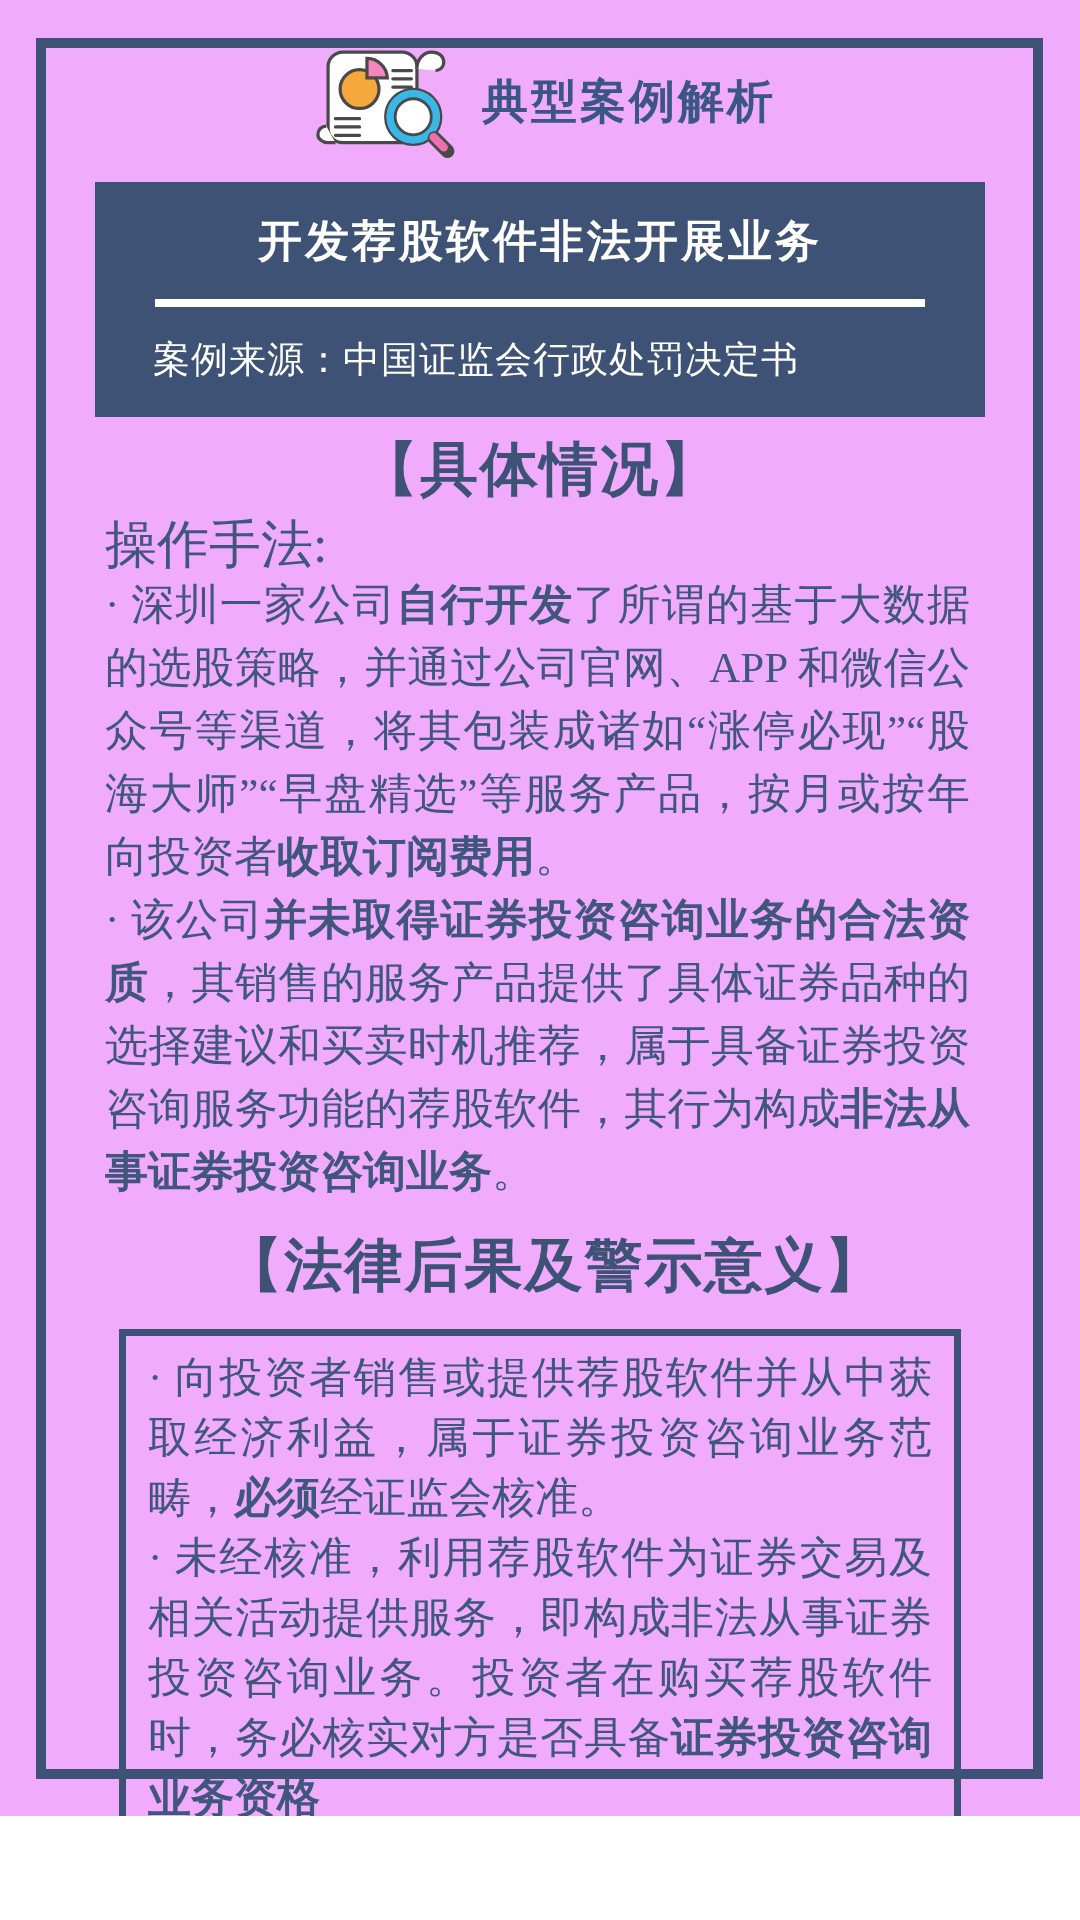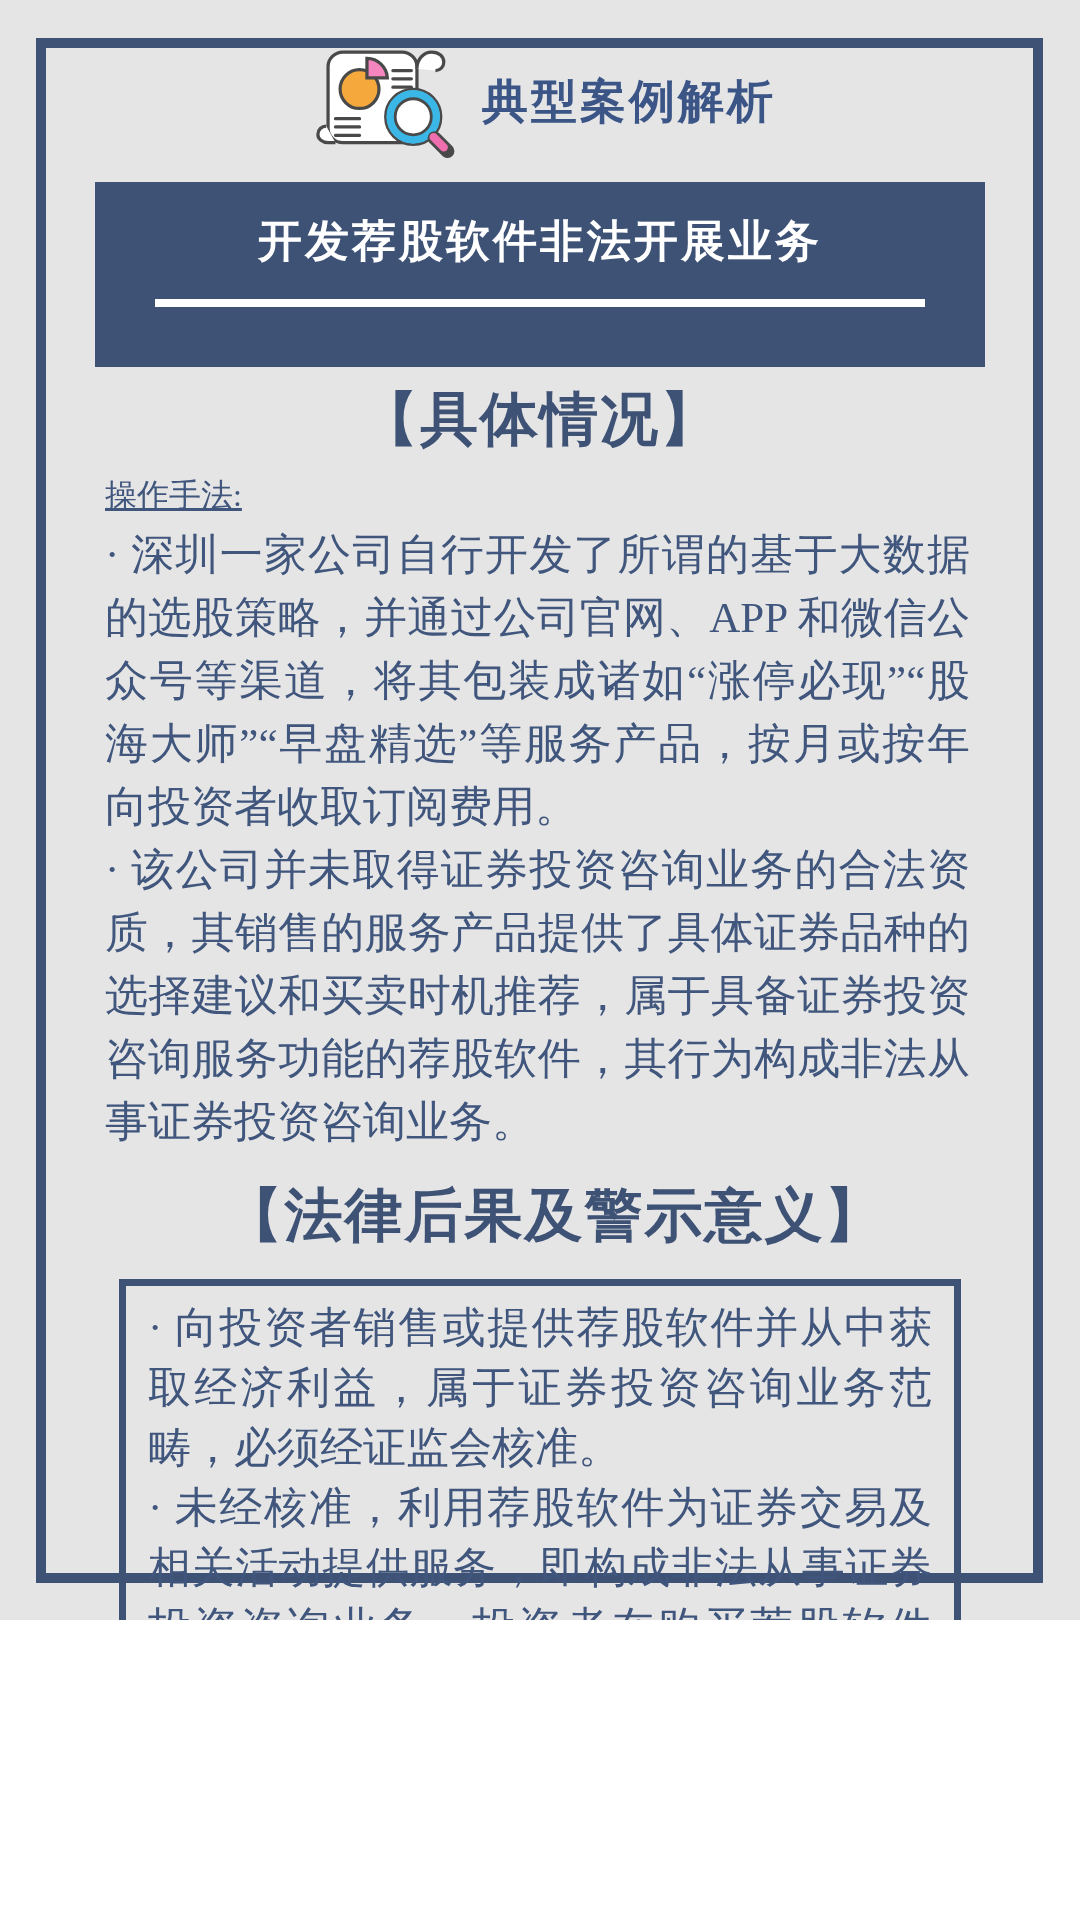--- a/index.html
+++ b/index.html
@@ -15,8 +15,8 @@
   html,body{background:#fff;}
   .page{
     position:relative;
-    width:1080px;height:1620px;
-    background:#e5e5e5;
+    width:1080px;height:1816px;
+    background:#f0abfc;
     font-family:"Liberation Serif",serif;
     overflow:hidden;
     margin:0 auto;

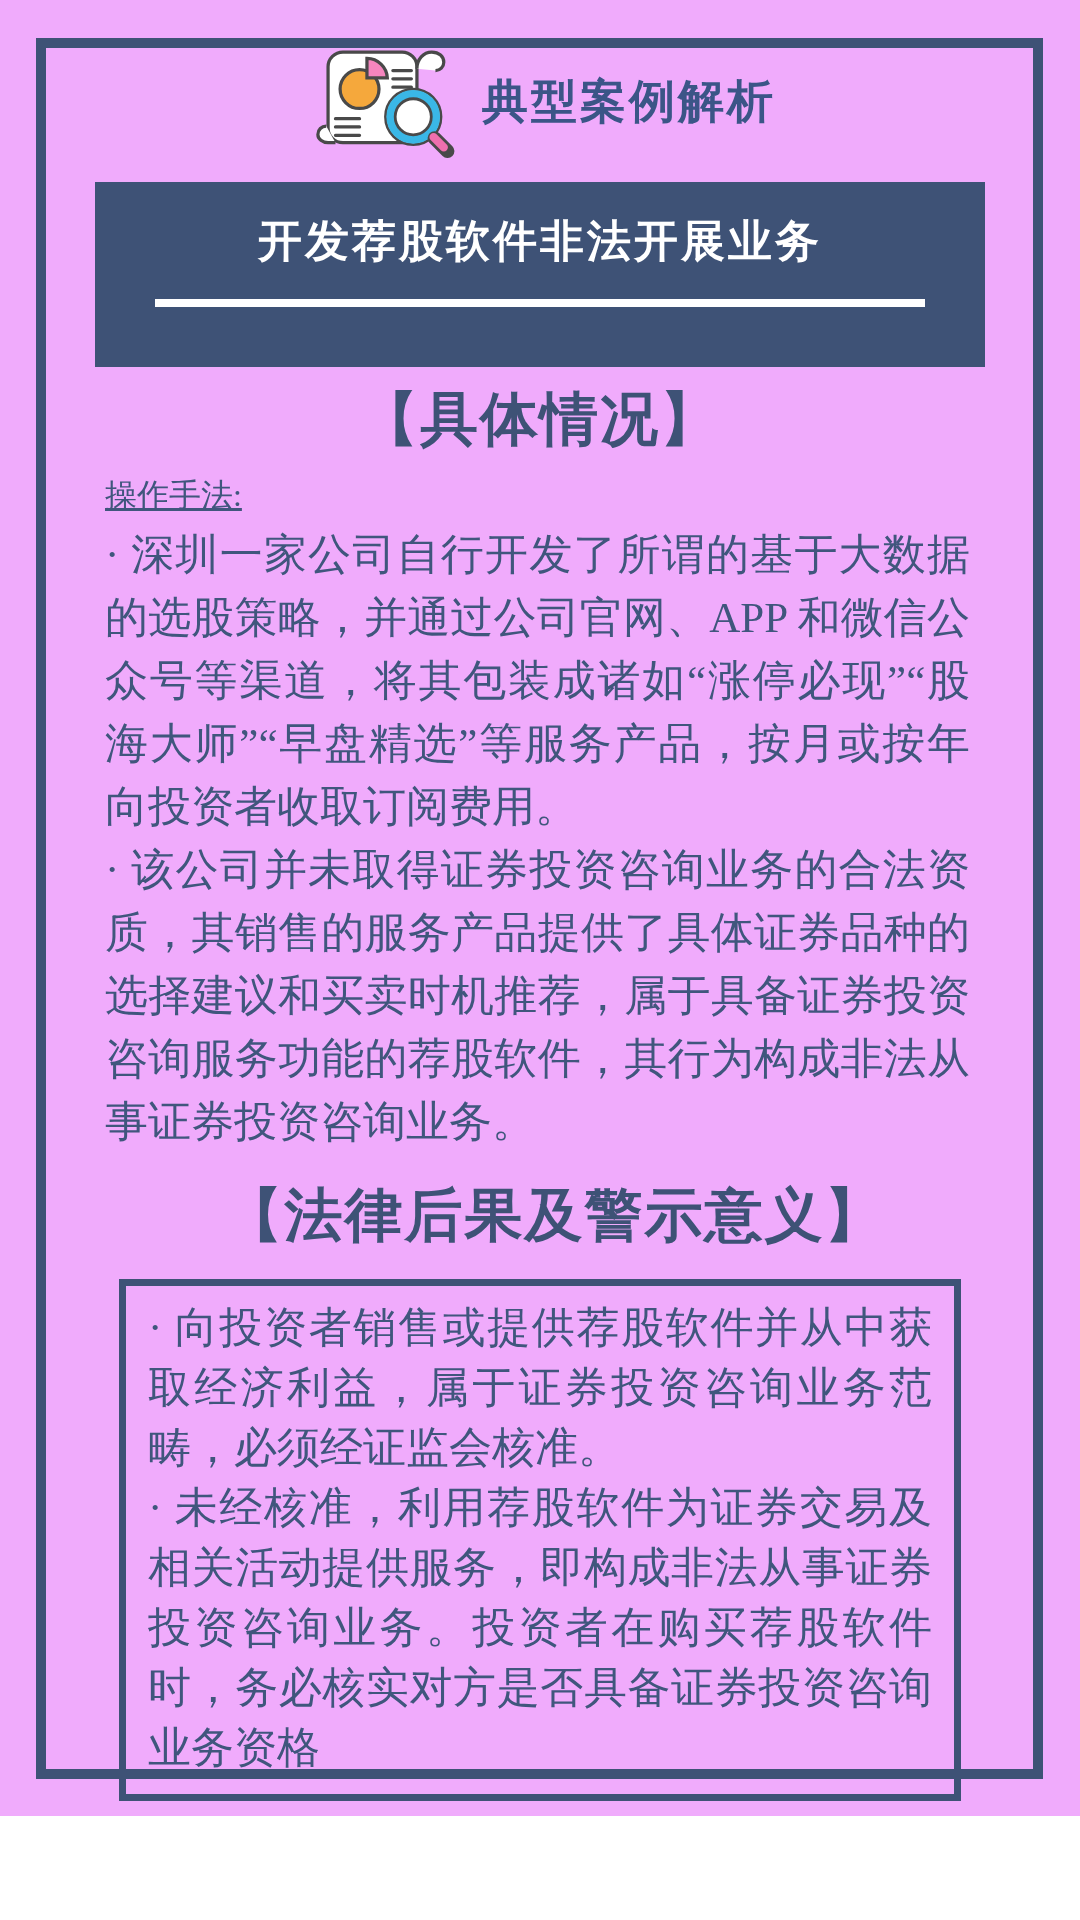--- a/index.html
+++ b/index.html
@@ -123,6 +123,7 @@
     <div class="banner">
       <div class="banner-title">开发荐股软件非法开展业务</div>
       <div class="banner-rule"></div>
+      <div class="banner-source">案例来源：中国证监会行政处罚决定书</div>
     </div>
 
     <h2 class="section-heading heading-situation">【具体情况】</h2>

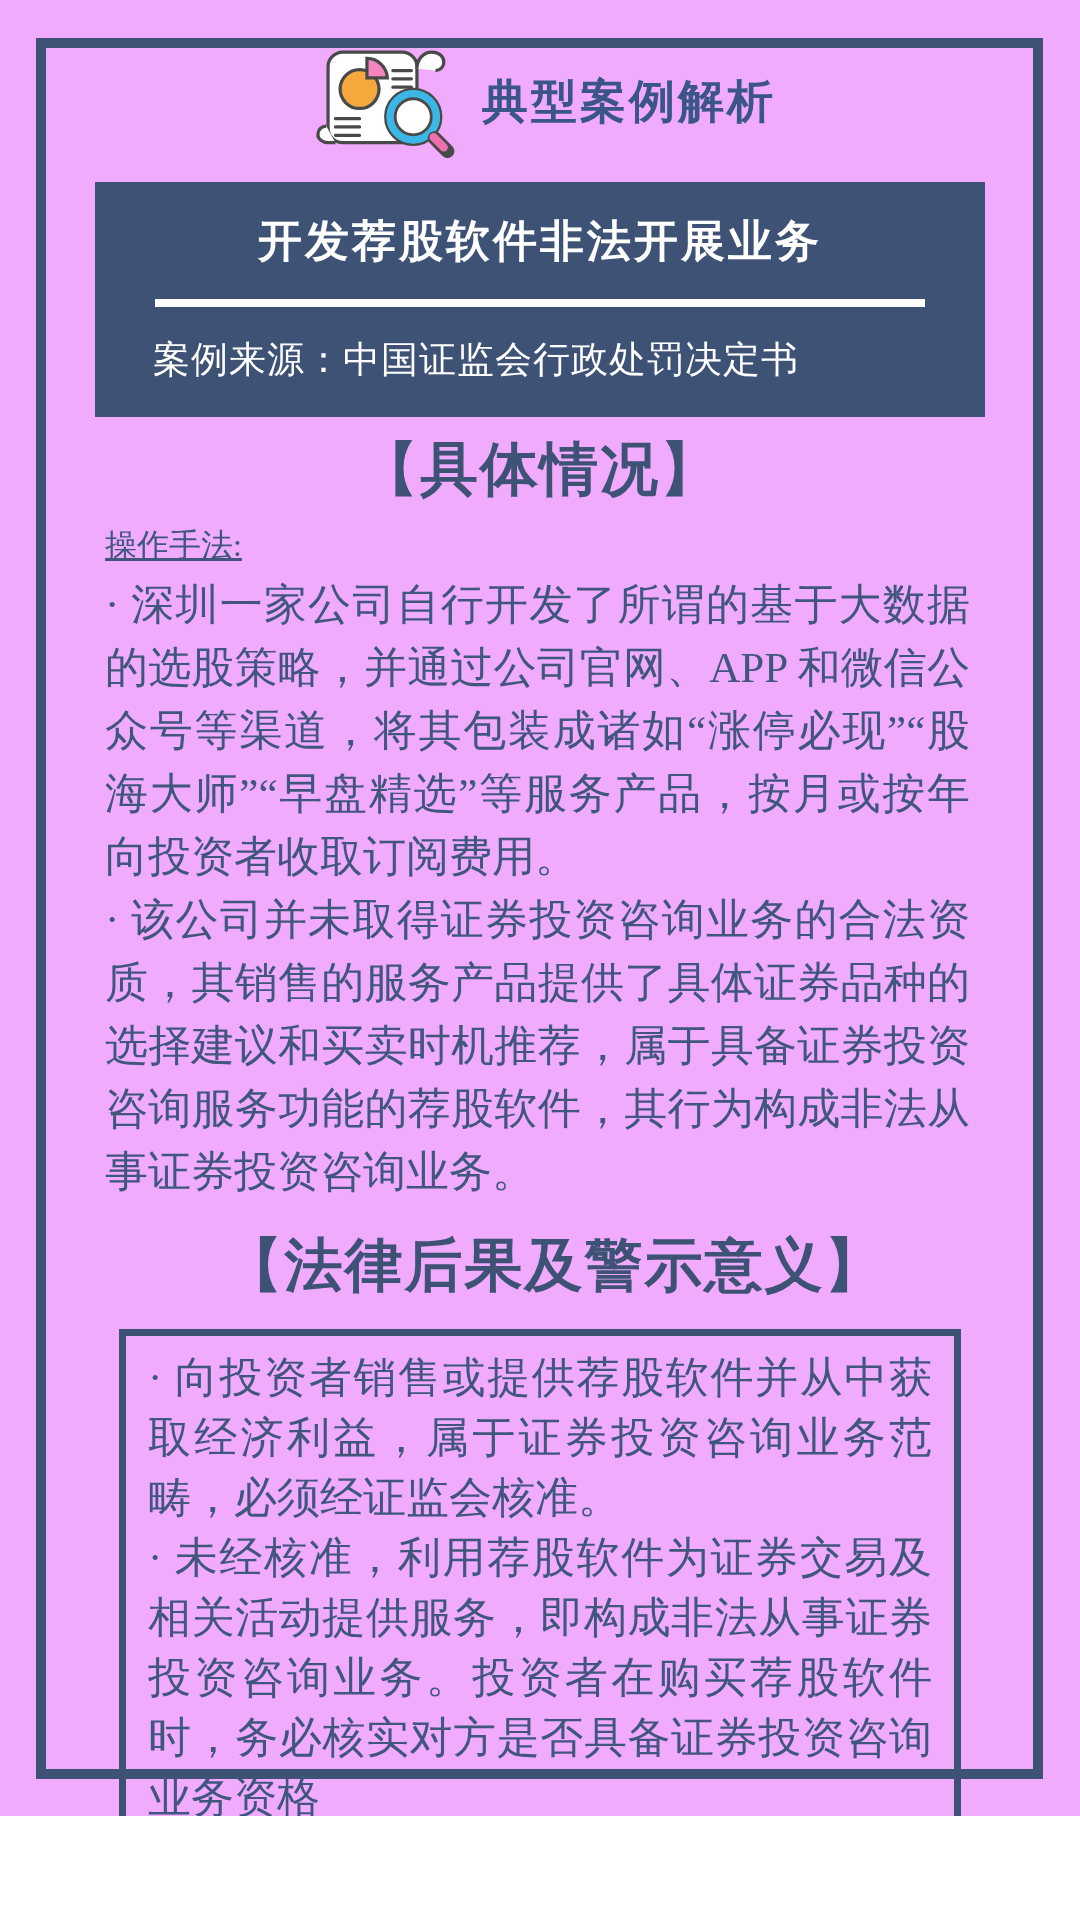--- a/index.html
+++ b/index.html
@@ -69,7 +69,7 @@
 
   
   .body-block{margin:0 110px 0 105px;color:var(--text);}
-  .body-label{font-size:32px;line-height:56px;text-decoration:underline;}
+  .body-label{font-size:52px;line-height:56px;}
   .rich-paragraph{
     font-size:43px;line-height:63px;
     text-align:justify;text-justify:inter-ideograph;

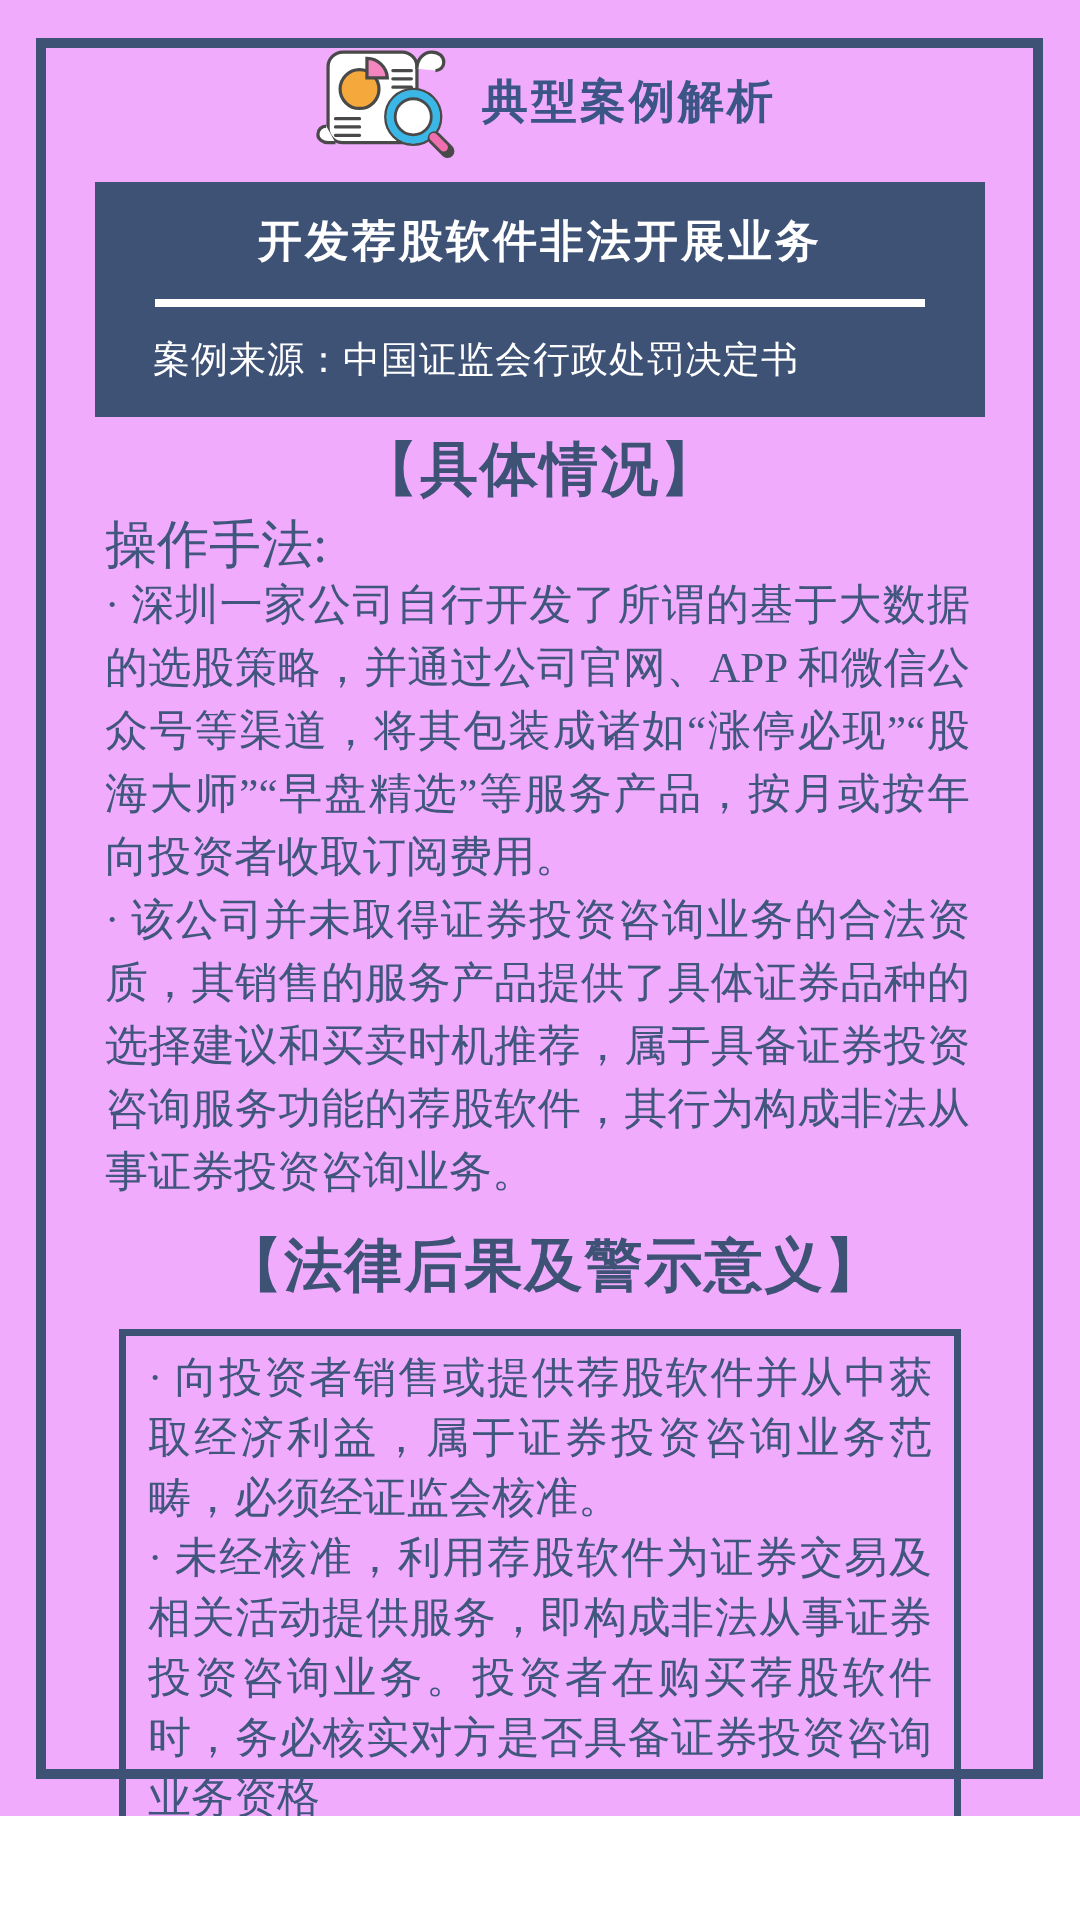--- a/index.html
+++ b/index.html
@@ -75,7 +75,7 @@
     text-align:justify;text-justify:inter-ideograph;
     color:var(--text);
   }
-  .rich-paragraph .b{font-weight:normal;}
+  .rich-paragraph .b{font-weight:bold;}
 
   
   .consequences-box{

